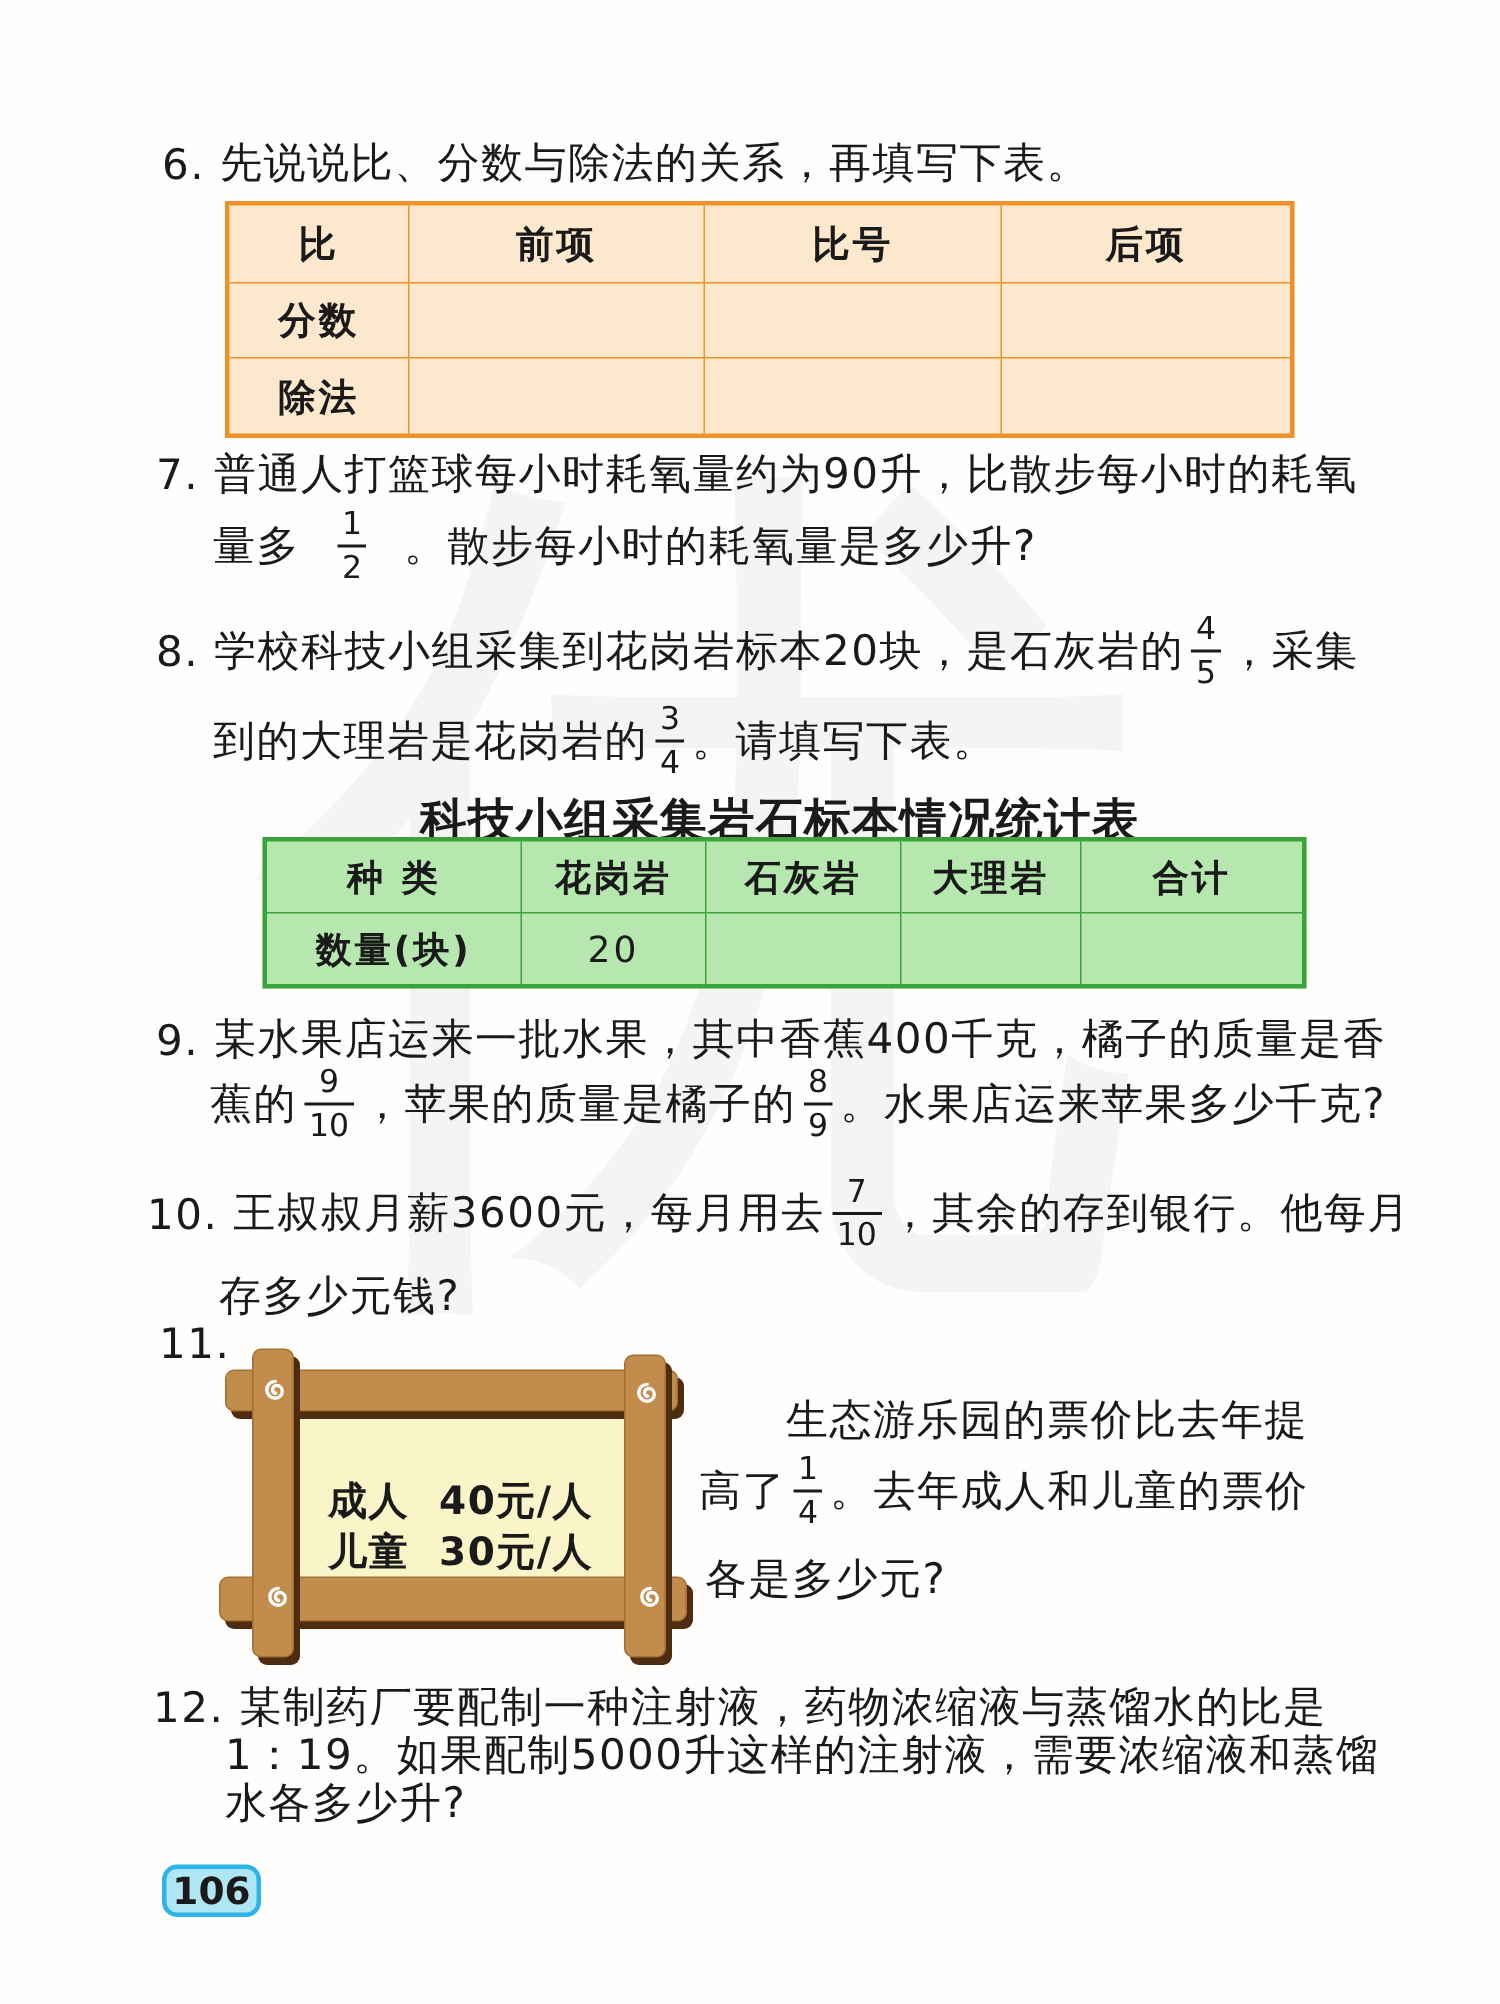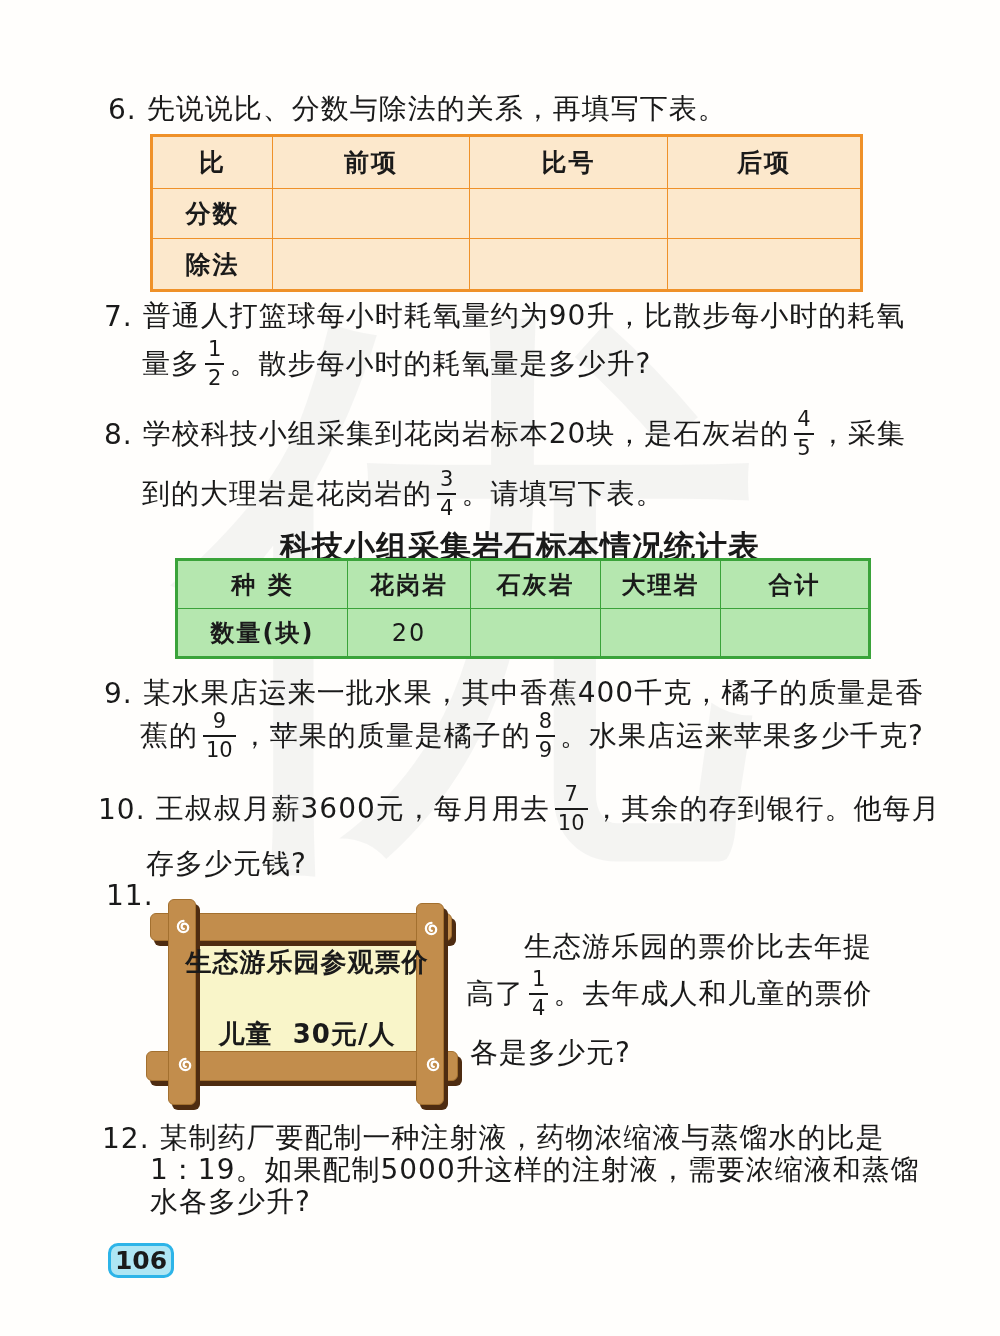--- a/index.html
+++ b/index.html
@@ -126,7 +126,7 @@
   <span class="qno">7.</span>
   <span>普通人打篮球每小时耗氧量约为90升，比散步每小时的耗氧</span>
 </div>
-<div class="line fr" style="top:332px; left:142px;">
+<div class="line fr" style="top:332px; left:142px;gap:20px;">
   <span>量多</span>
   <span class="frac">
     <span class="fn">1</span>

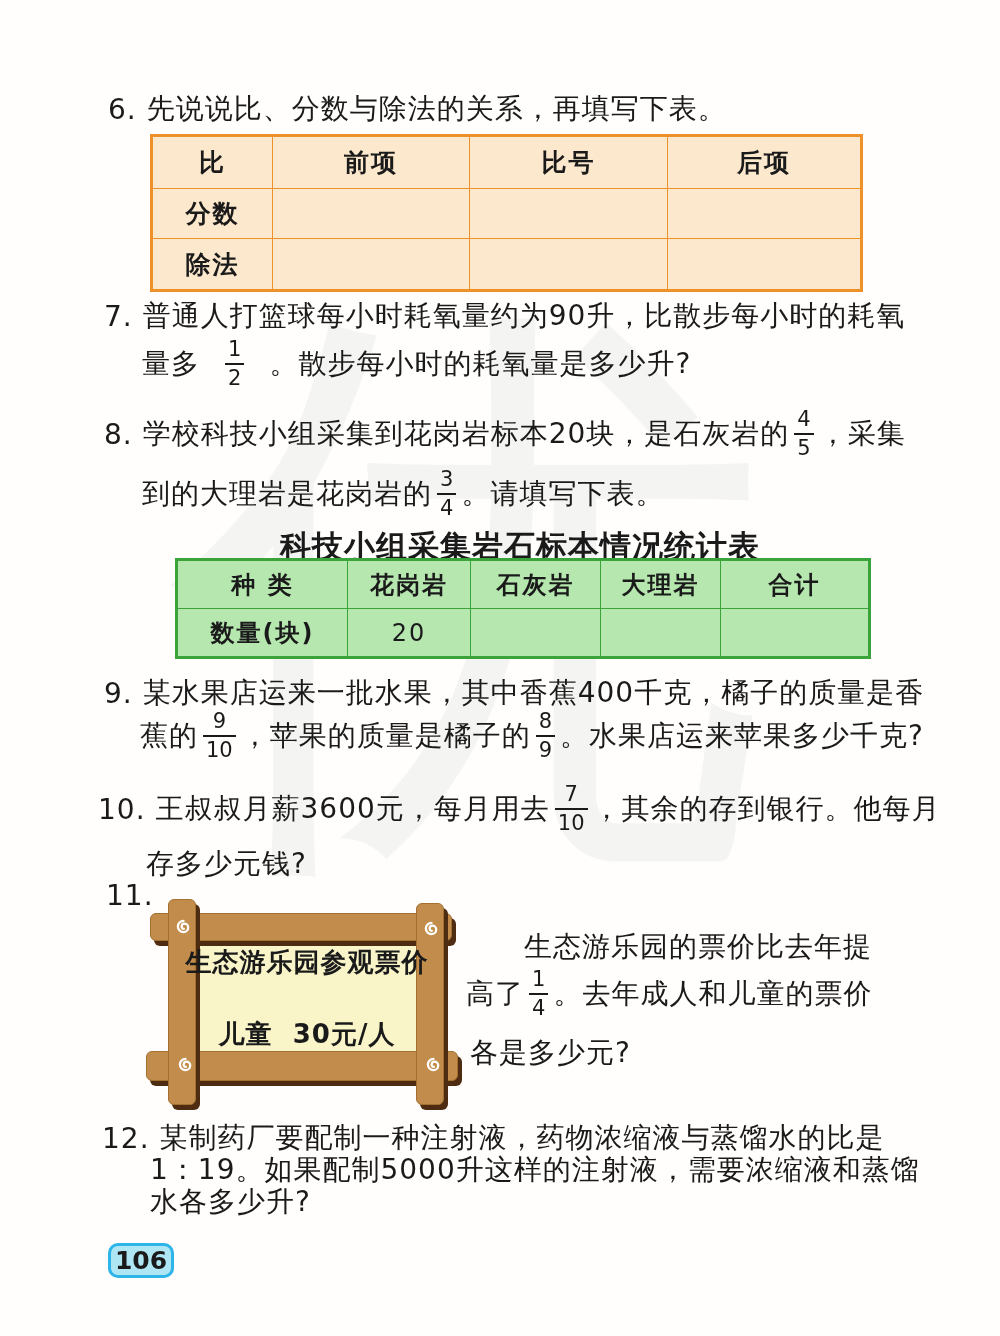--- a/index.html
+++ b/index.html
@@ -220,7 +220,6 @@
   <svg class="spiral s-br" width="15" height="15" viewBox="0 0 16 16">
       <path d="M8 2 C4.7 2 2 4.7 2 8 C2 11.3 4.7 14 8 14 C10.8 14 13 11.8 13 9 C13 6.8 11.2 5 9 5 C7.3 5 6 6.3 6 8 C6 9.4 7 10.5 8.4 10.5" fill="none" stroke="#ffffff" stroke-width="2.4" stroke-linecap="round"></path>
     </svg>
-  <div class="stext st1">生态游乐园参观票价</div>
   <div class="stext st3">儿童  30元/人</div>
 </div>
 

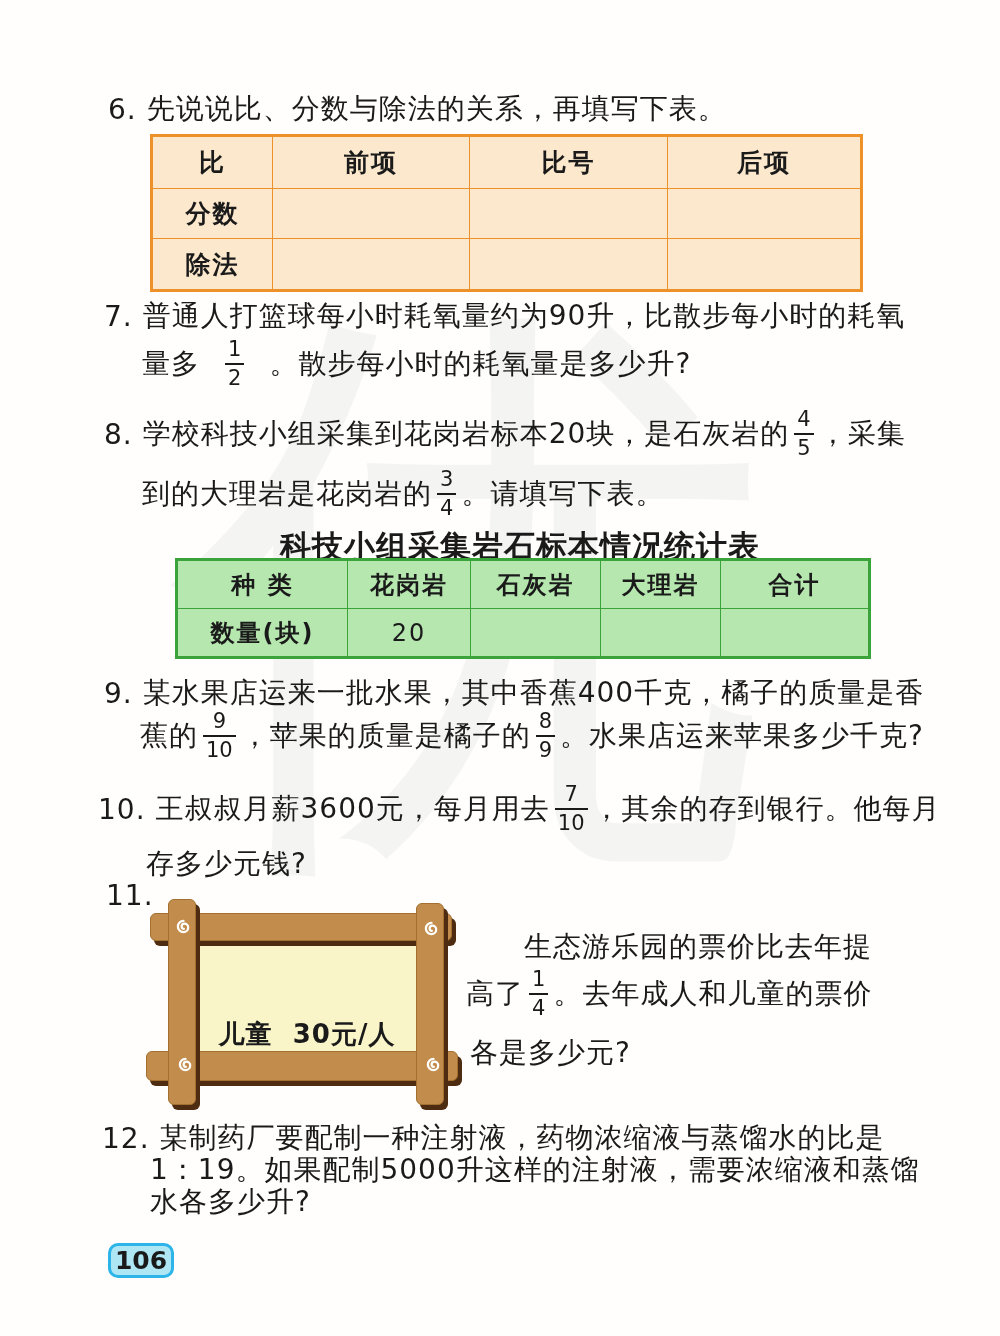--- a/index.html
+++ b/index.html
@@ -220,6 +220,7 @@
   <svg class="spiral s-br" width="15" height="15" viewBox="0 0 16 16">
       <path d="M8 2 C4.7 2 2 4.7 2 8 C2 11.3 4.7 14 8 14 C10.8 14 13 11.8 13 9 C13 6.8 11.2 5 9 5 C7.3 5 6 6.3 6 8 C6 9.4 7 10.5 8.4 10.5" fill="none" stroke="#ffffff" stroke-width="2.4" stroke-linecap="round"></path>
     </svg>
+  <div class="stext st2">成人  40元/人</div>
   <div class="stext st3">儿童  30元/人</div>
 </div>
 

